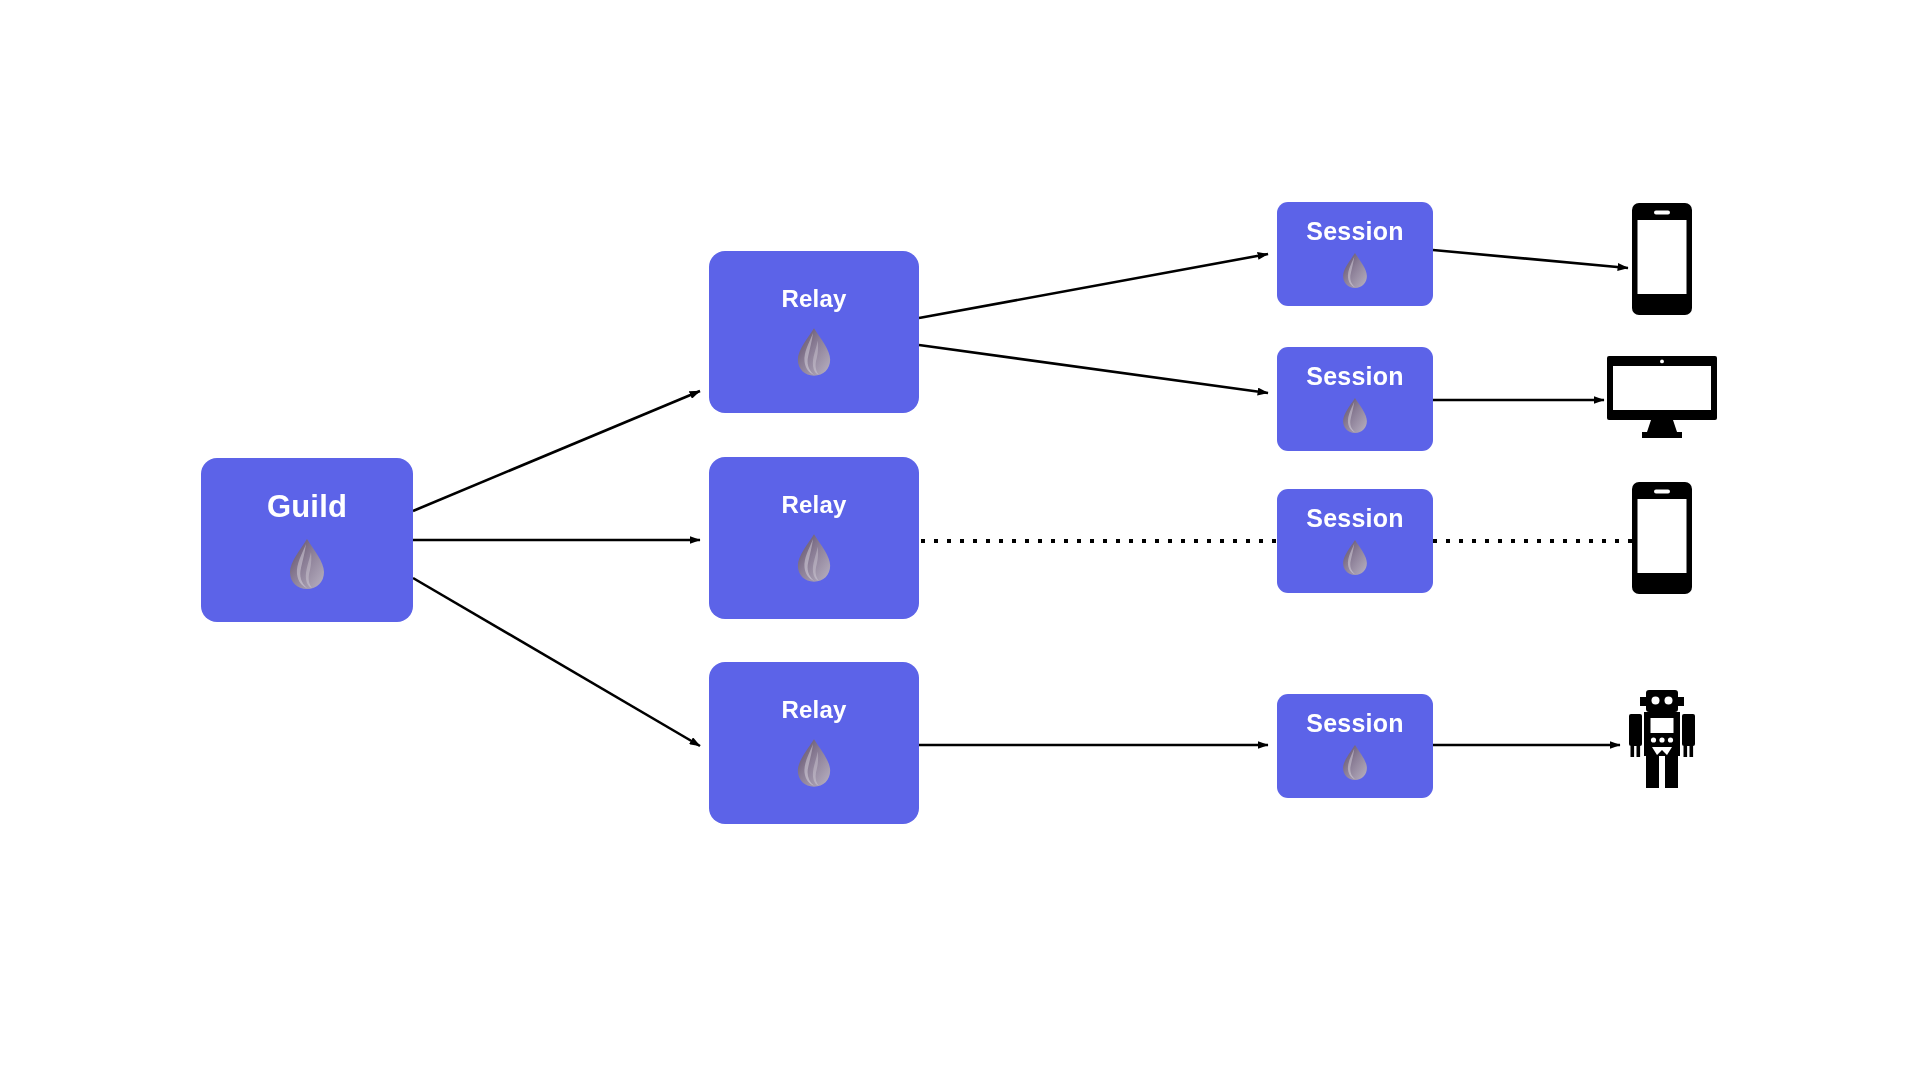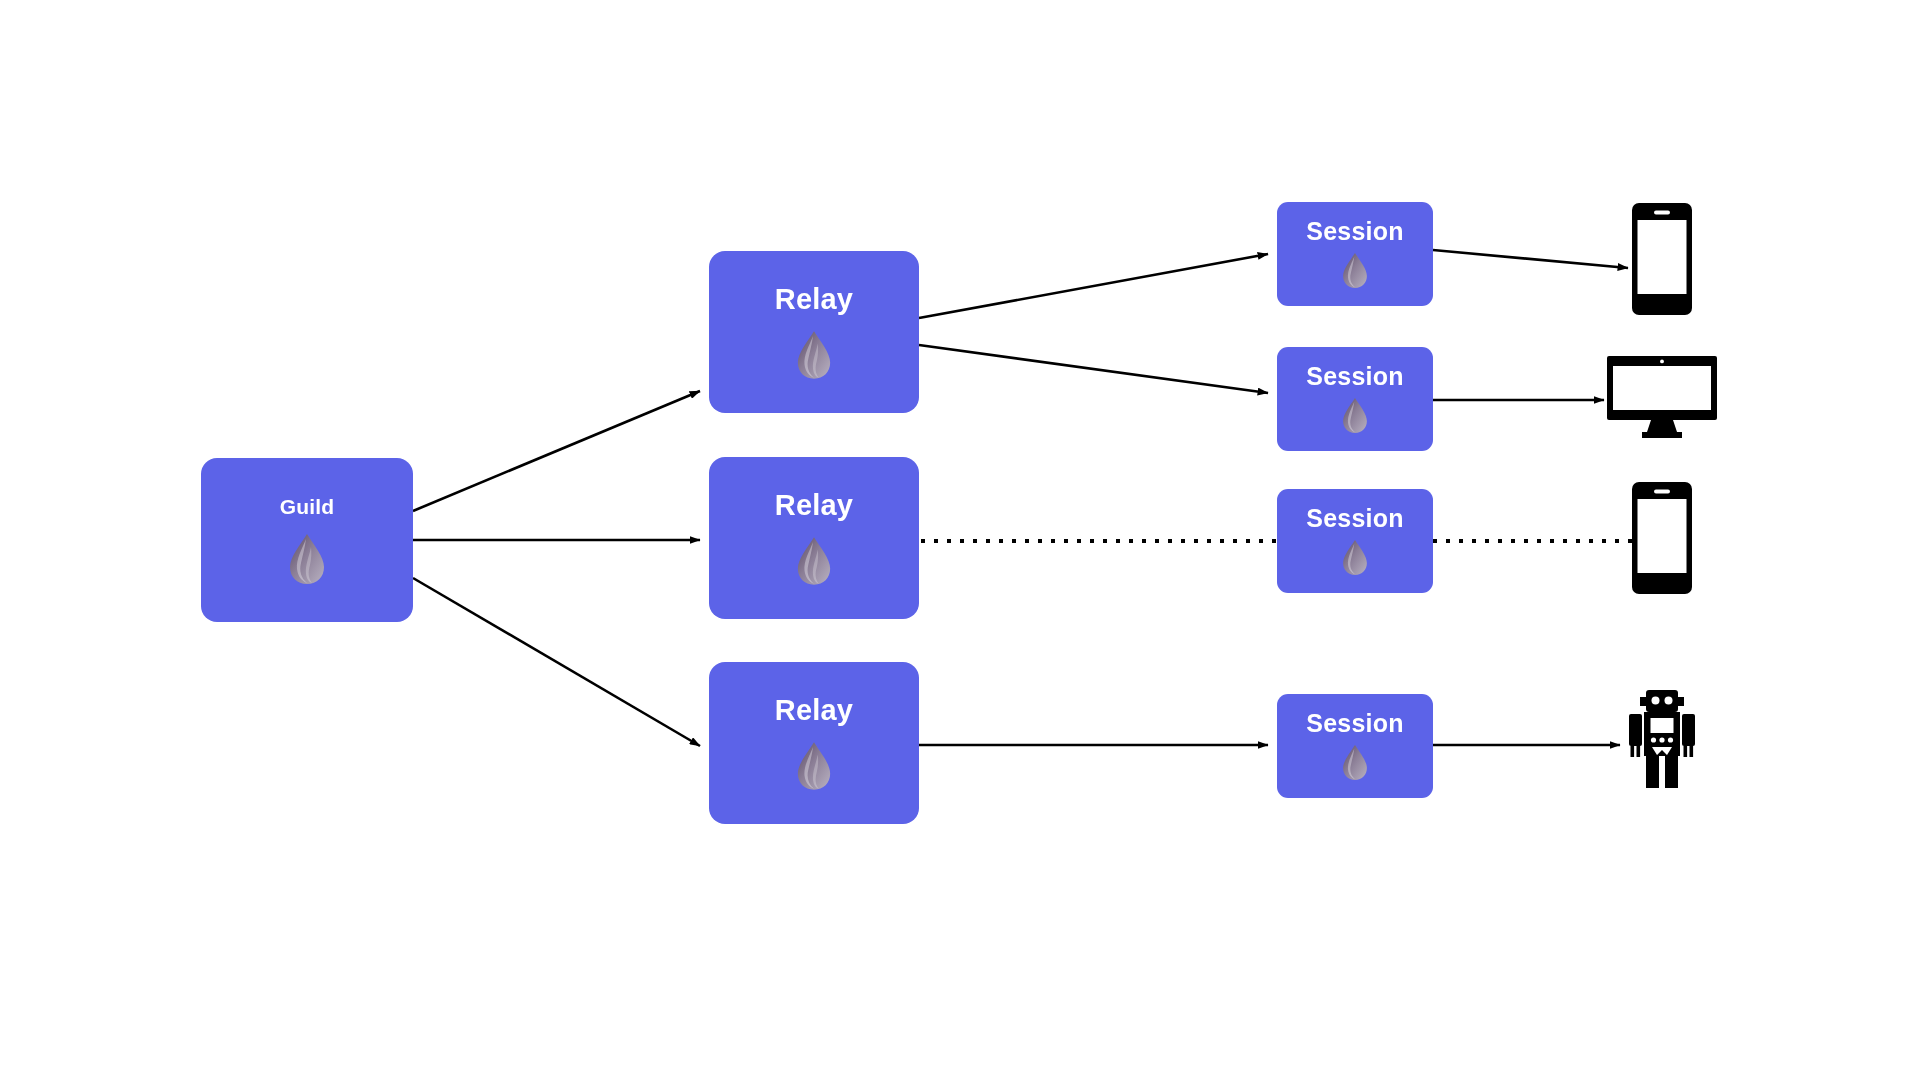--- a/index.html
+++ b/index.html
@@ -75,7 +75,7 @@
   #node-relay-1 { top: 251px; }
   #node-relay-2 { top: 457px; }
   #node-relay-3 { top: 662px; }
-  .relay-box .node-label { font-size: 29px; margin-bottom: 16px; }
+  .relay-box .node-label { font-size: 24px; margin-bottom: 16px; }
   .relay-box .node-emoji { width: 38px; height: 50px; }
 
   

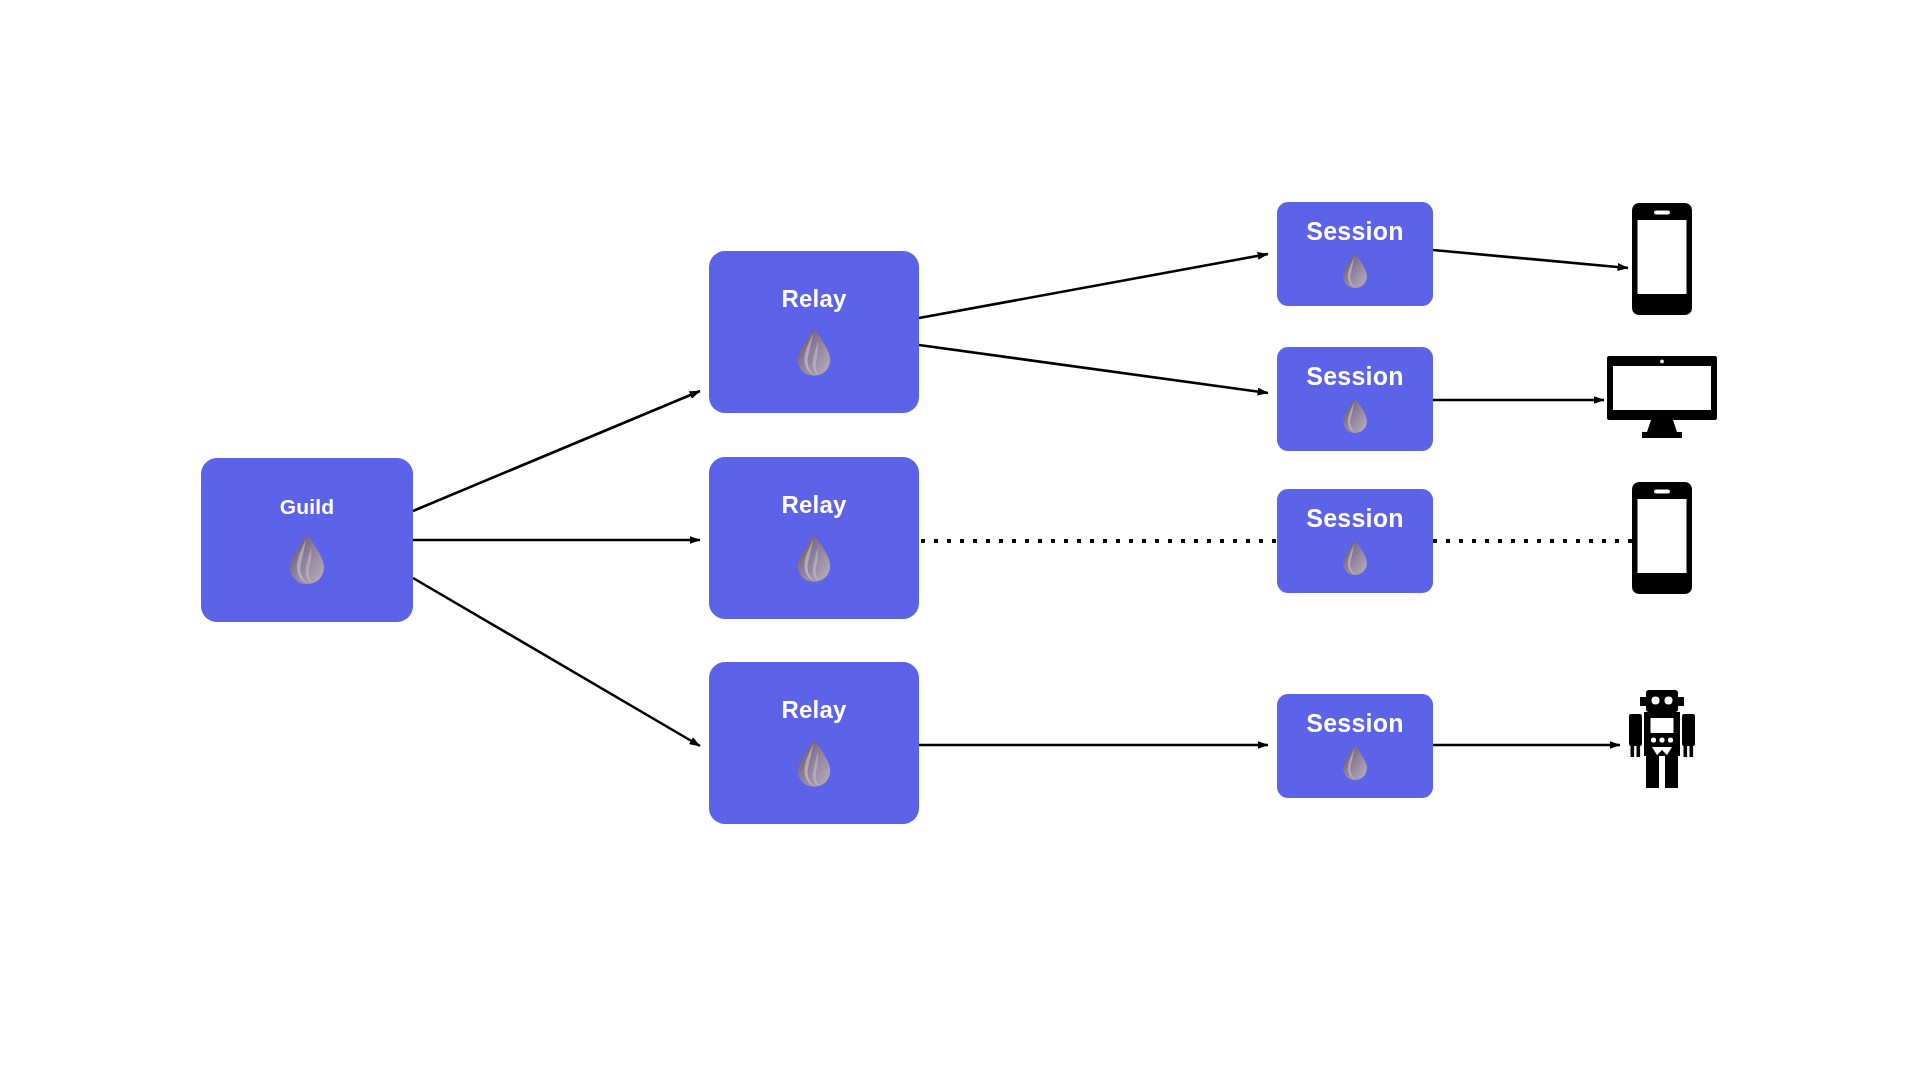--- a/index.html
+++ b/index.html
@@ -62,7 +62,7 @@
     height: 164px;
     border-radius: 16px;
   }
-  #node-guild .node-label { font-size: 21px; margin-bottom: 16px; }
+  #node-guild .node-label { font-size: 31px; margin-bottom: 16px; }
   #node-guild .node-emoji { width: 40px; height: 52px; }
 
   

